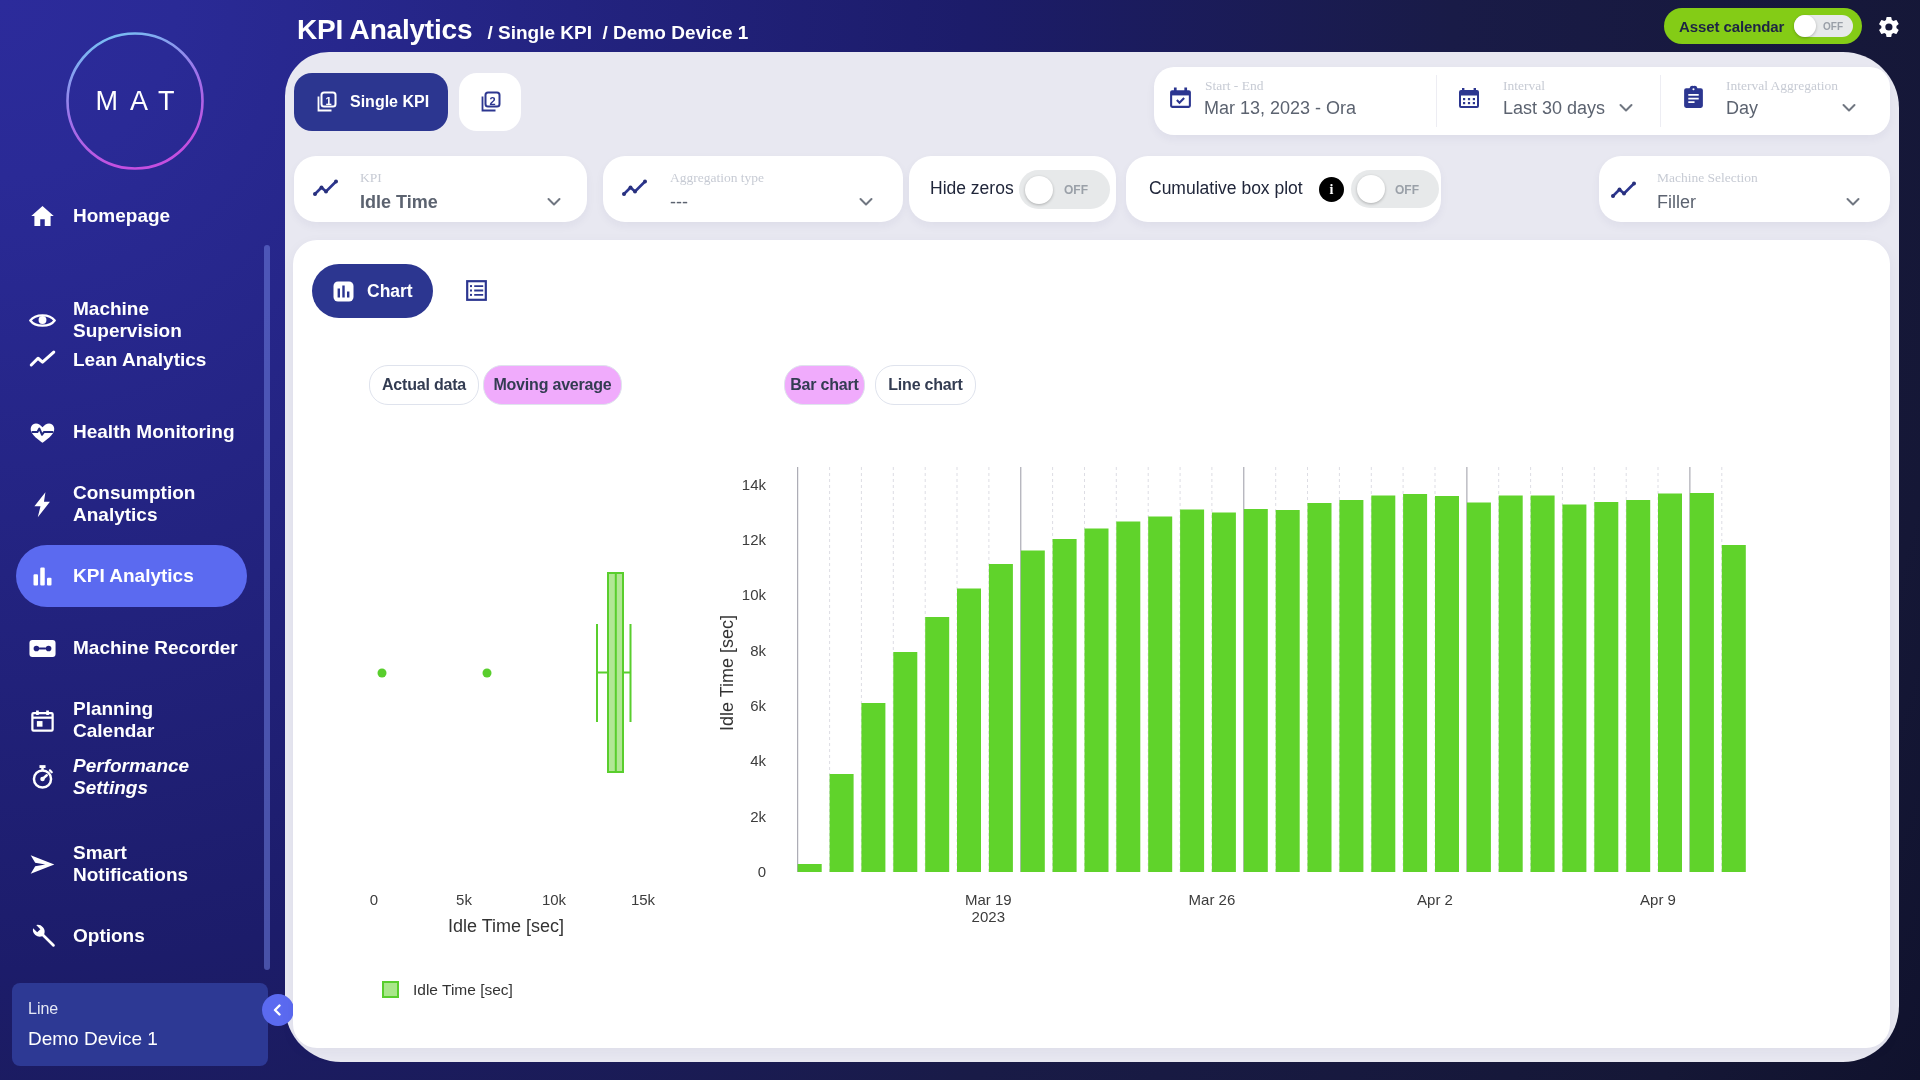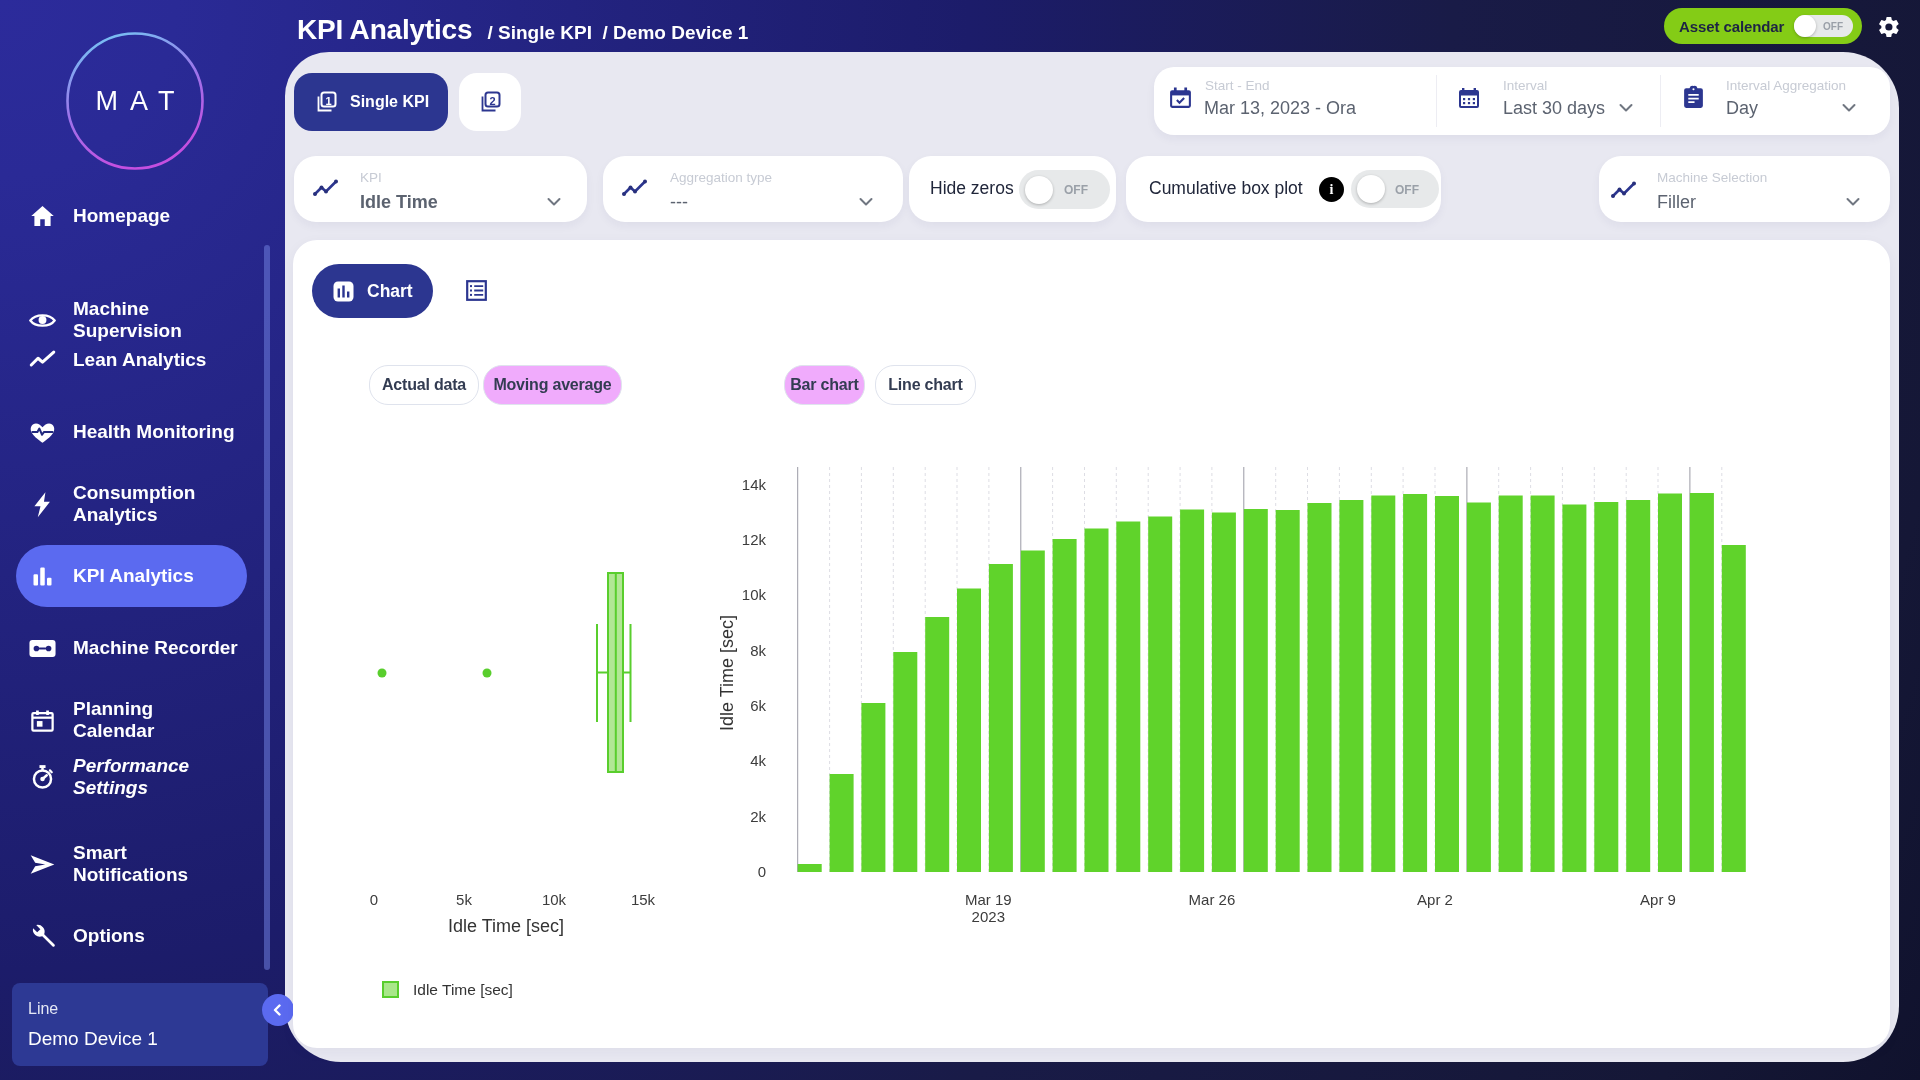--- a/index.html
+++ b/index.html
@@ -52,7 +52,7 @@
   display:flex; align-items:center; justify-content:center; }
 #r1card { left:1154px; top:67px; width:736px; height:68px; border-radius:20px; background:#fff; box-shadow:0 4px 10px rgba(40,40,100,0.05); }
 .vdiv { position:absolute; top:8px; height:52px; width:1px; background:#ededf3; }
-.flabel { position:absolute; color:#c7cbd4; font-size:13.5px; }
+.flabel { position:absolute; color:#c7cbd4; font-size:13.5px;font-family:Liberation Serif, serif; }
 .fvalue { position:absolute; color:#5c6370; font-size:18px; }
 .chev { position:absolute; width:16px; height:16px; }
 .chev svg { display:block; }

